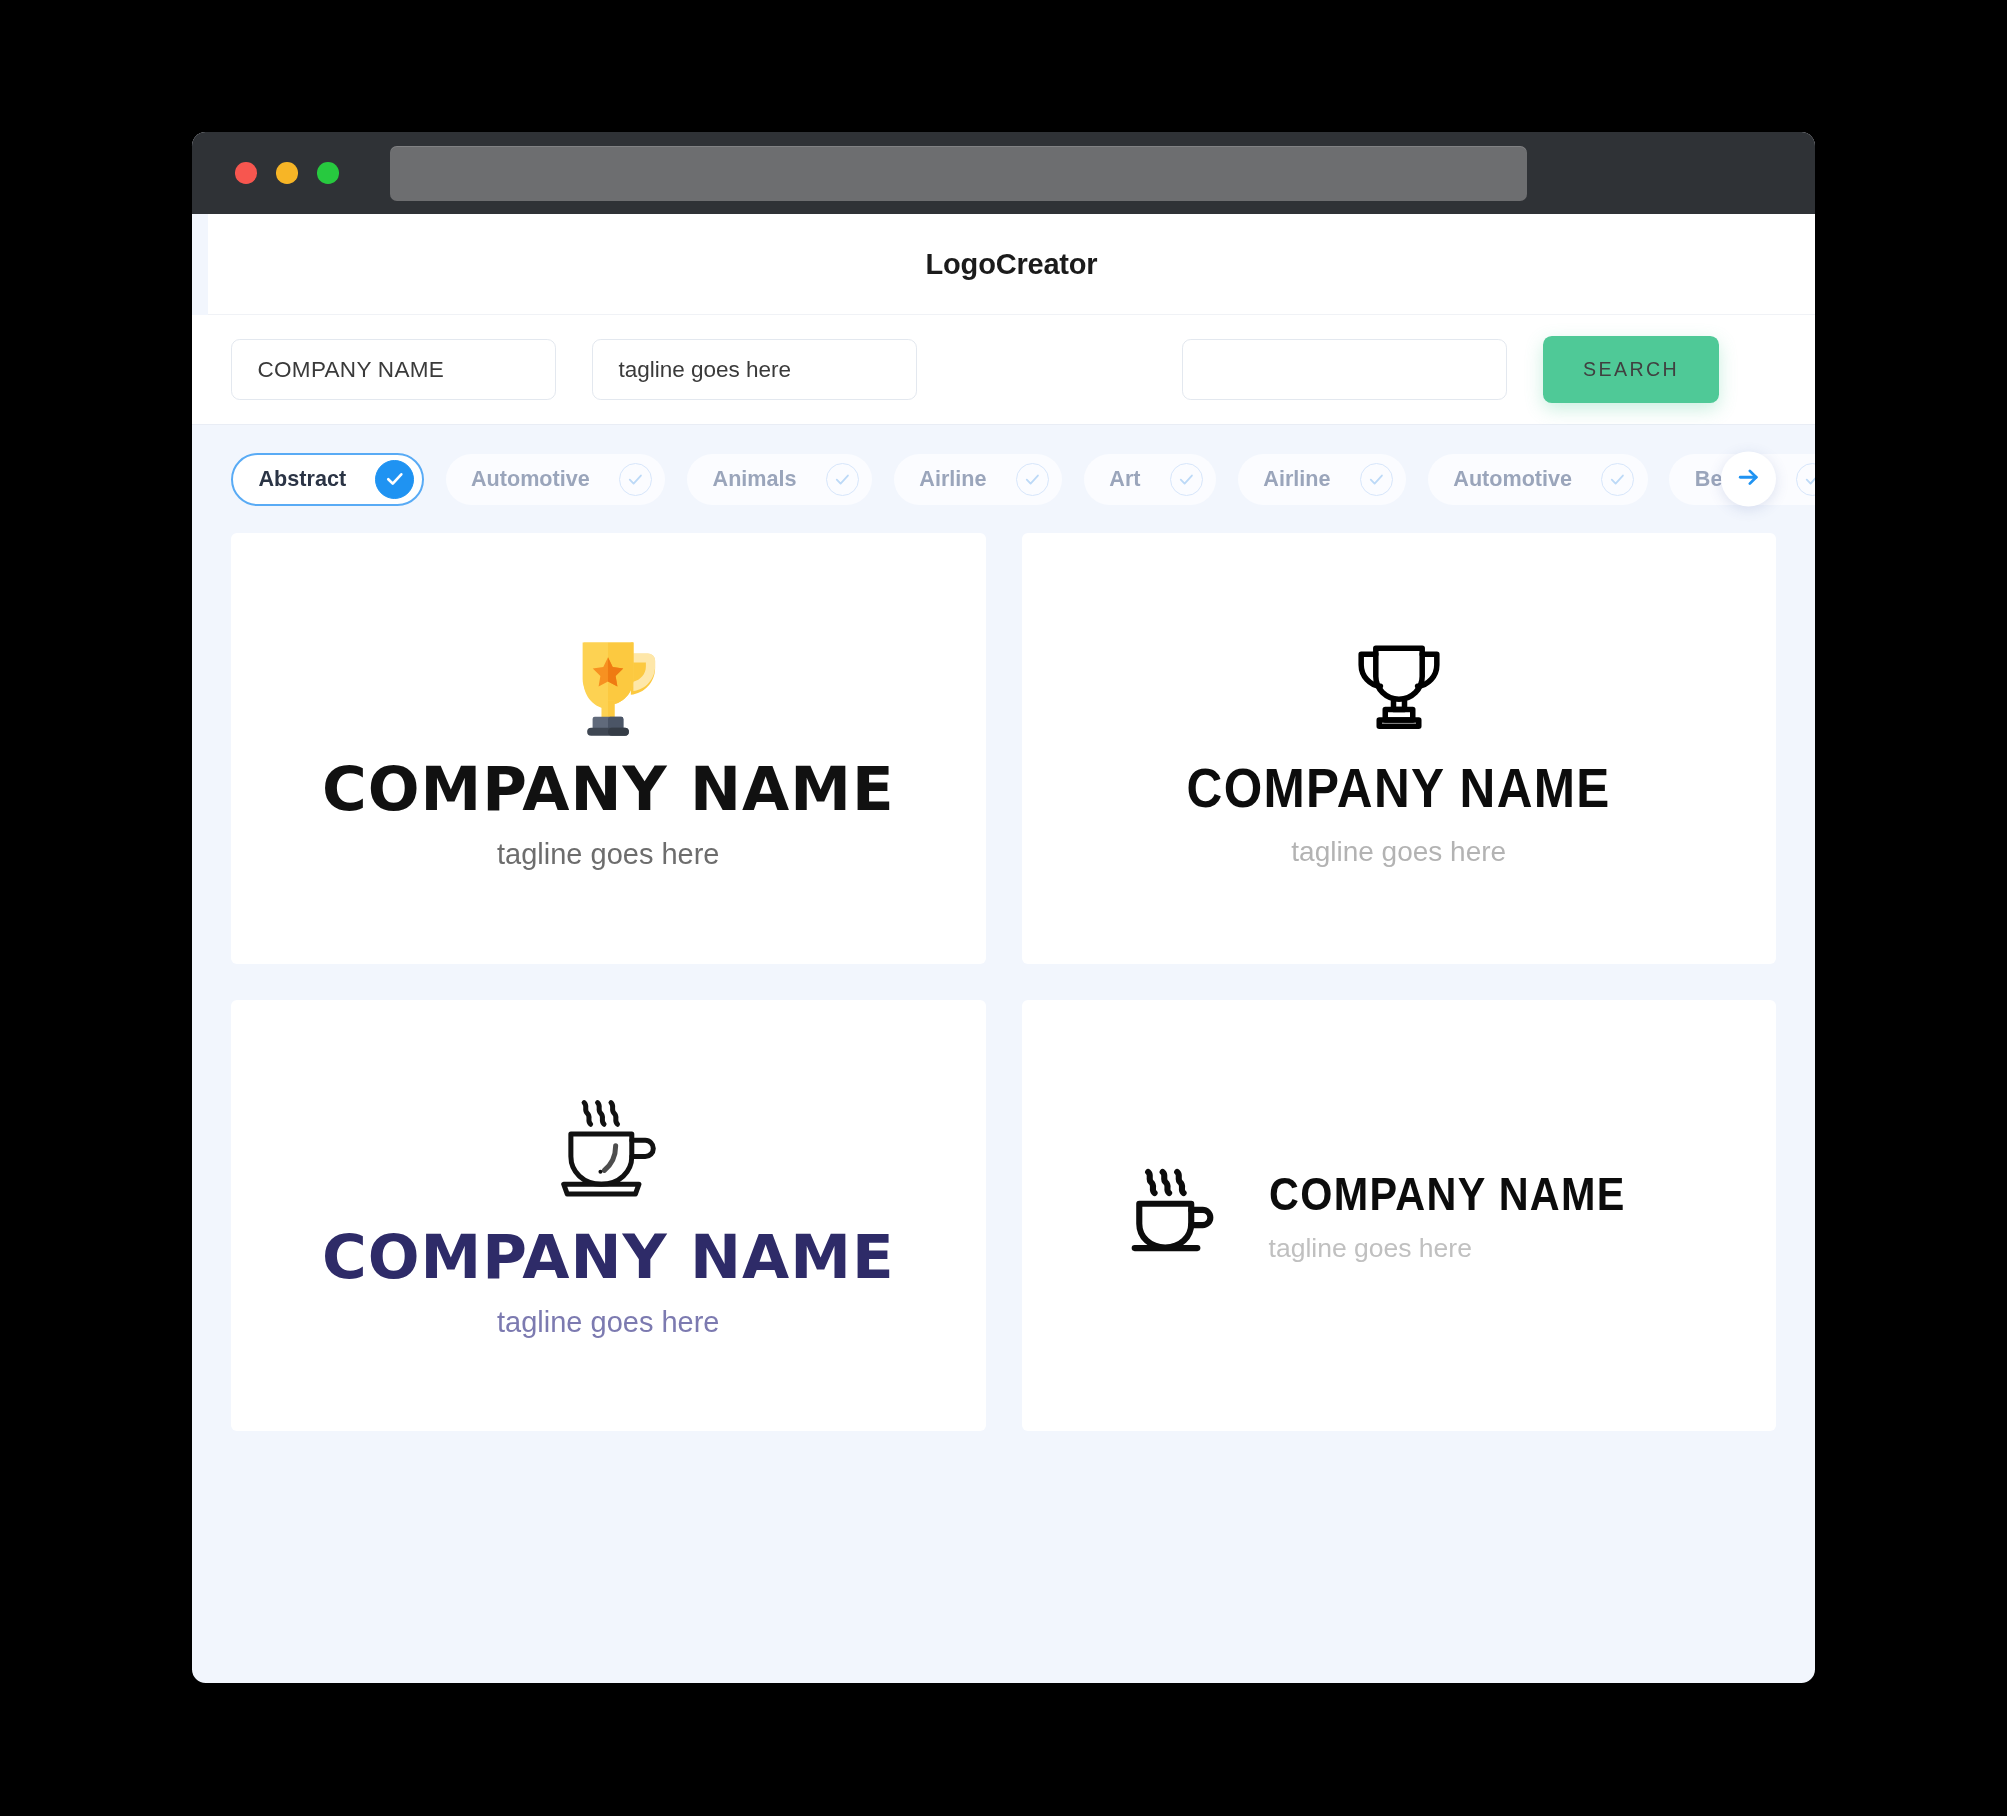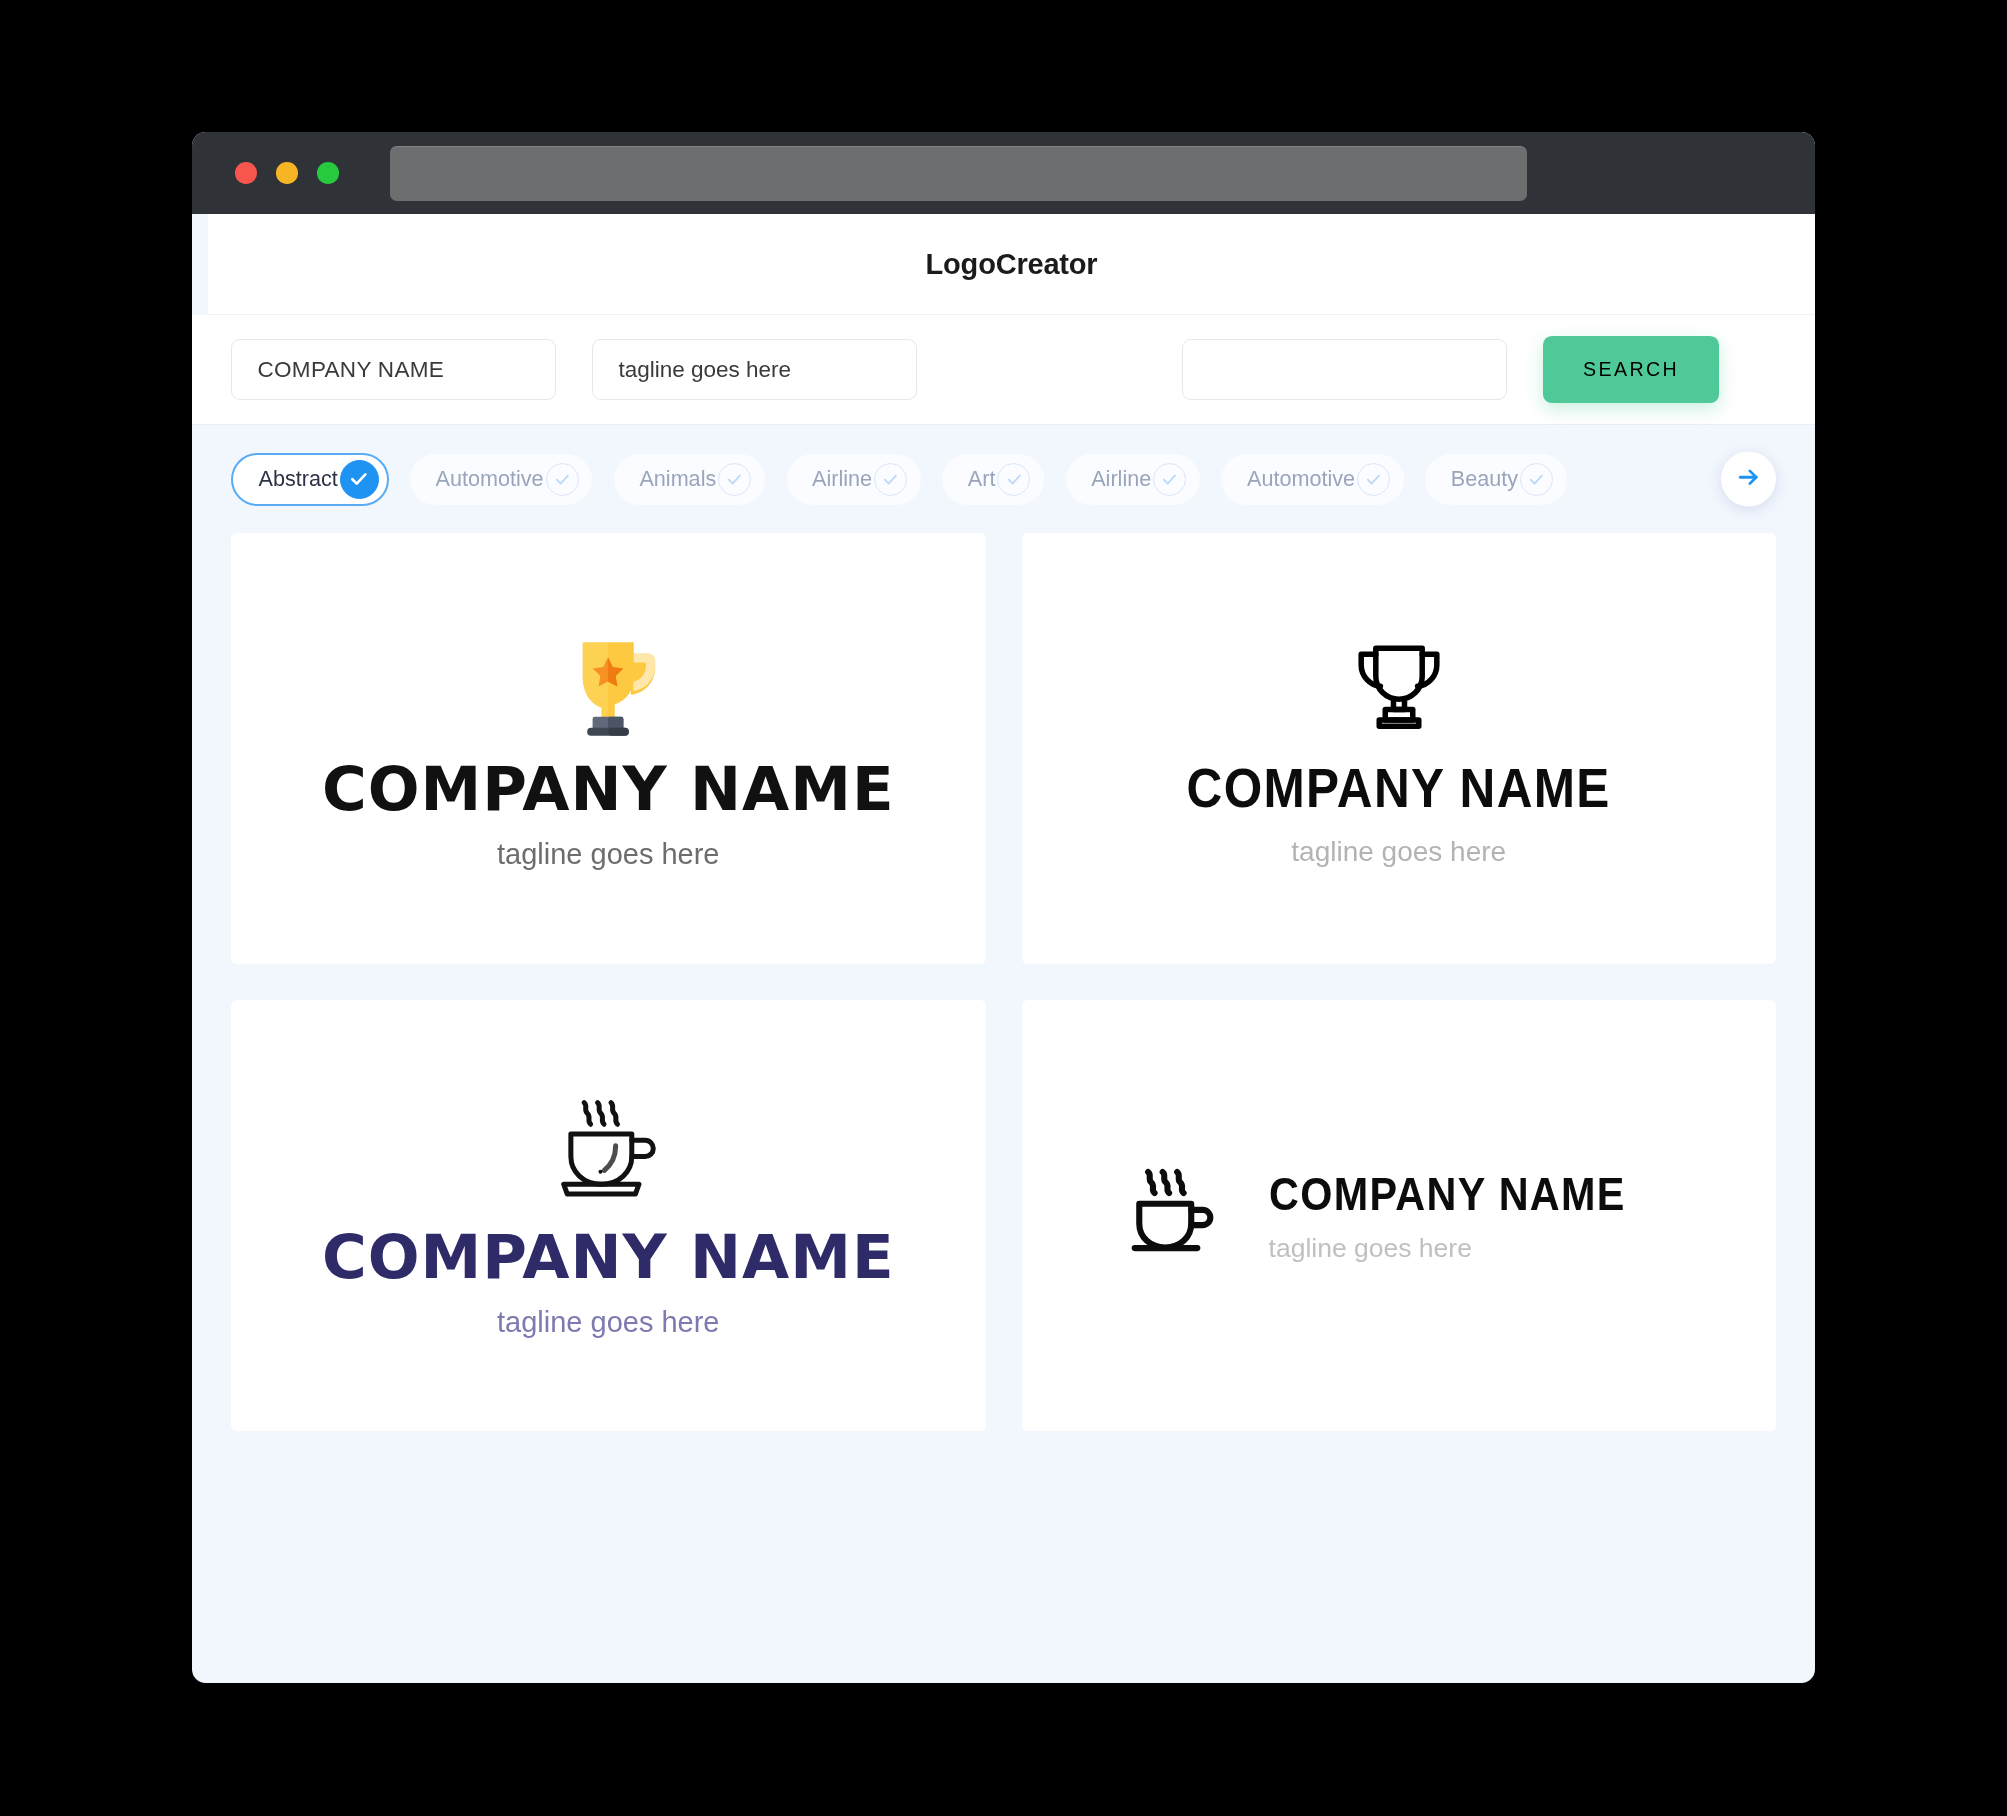--- a/index.html
+++ b/index.html
@@ -49,7 +49,7 @@
   .field.f3{width:325px;margin-left:265px;}
   .search-btn{
     margin-left:36px;width:176px;height:67px;border-radius:8.8px;background:#4fc997;
-    color:#000000;font-size:19.6px;letter-spacing:2.4px;display:flex;align-items:center;
+    color:#404040;font-size:19.6px;letter-spacing:2.4px;display:flex;align-items:center;
     justify-content:center;border:none;cursor:pointer;
     box-shadow:0 5.9px 17.6px rgba(79,201,151,.30);
     font-family:"Liberation Sans",sans-serif;

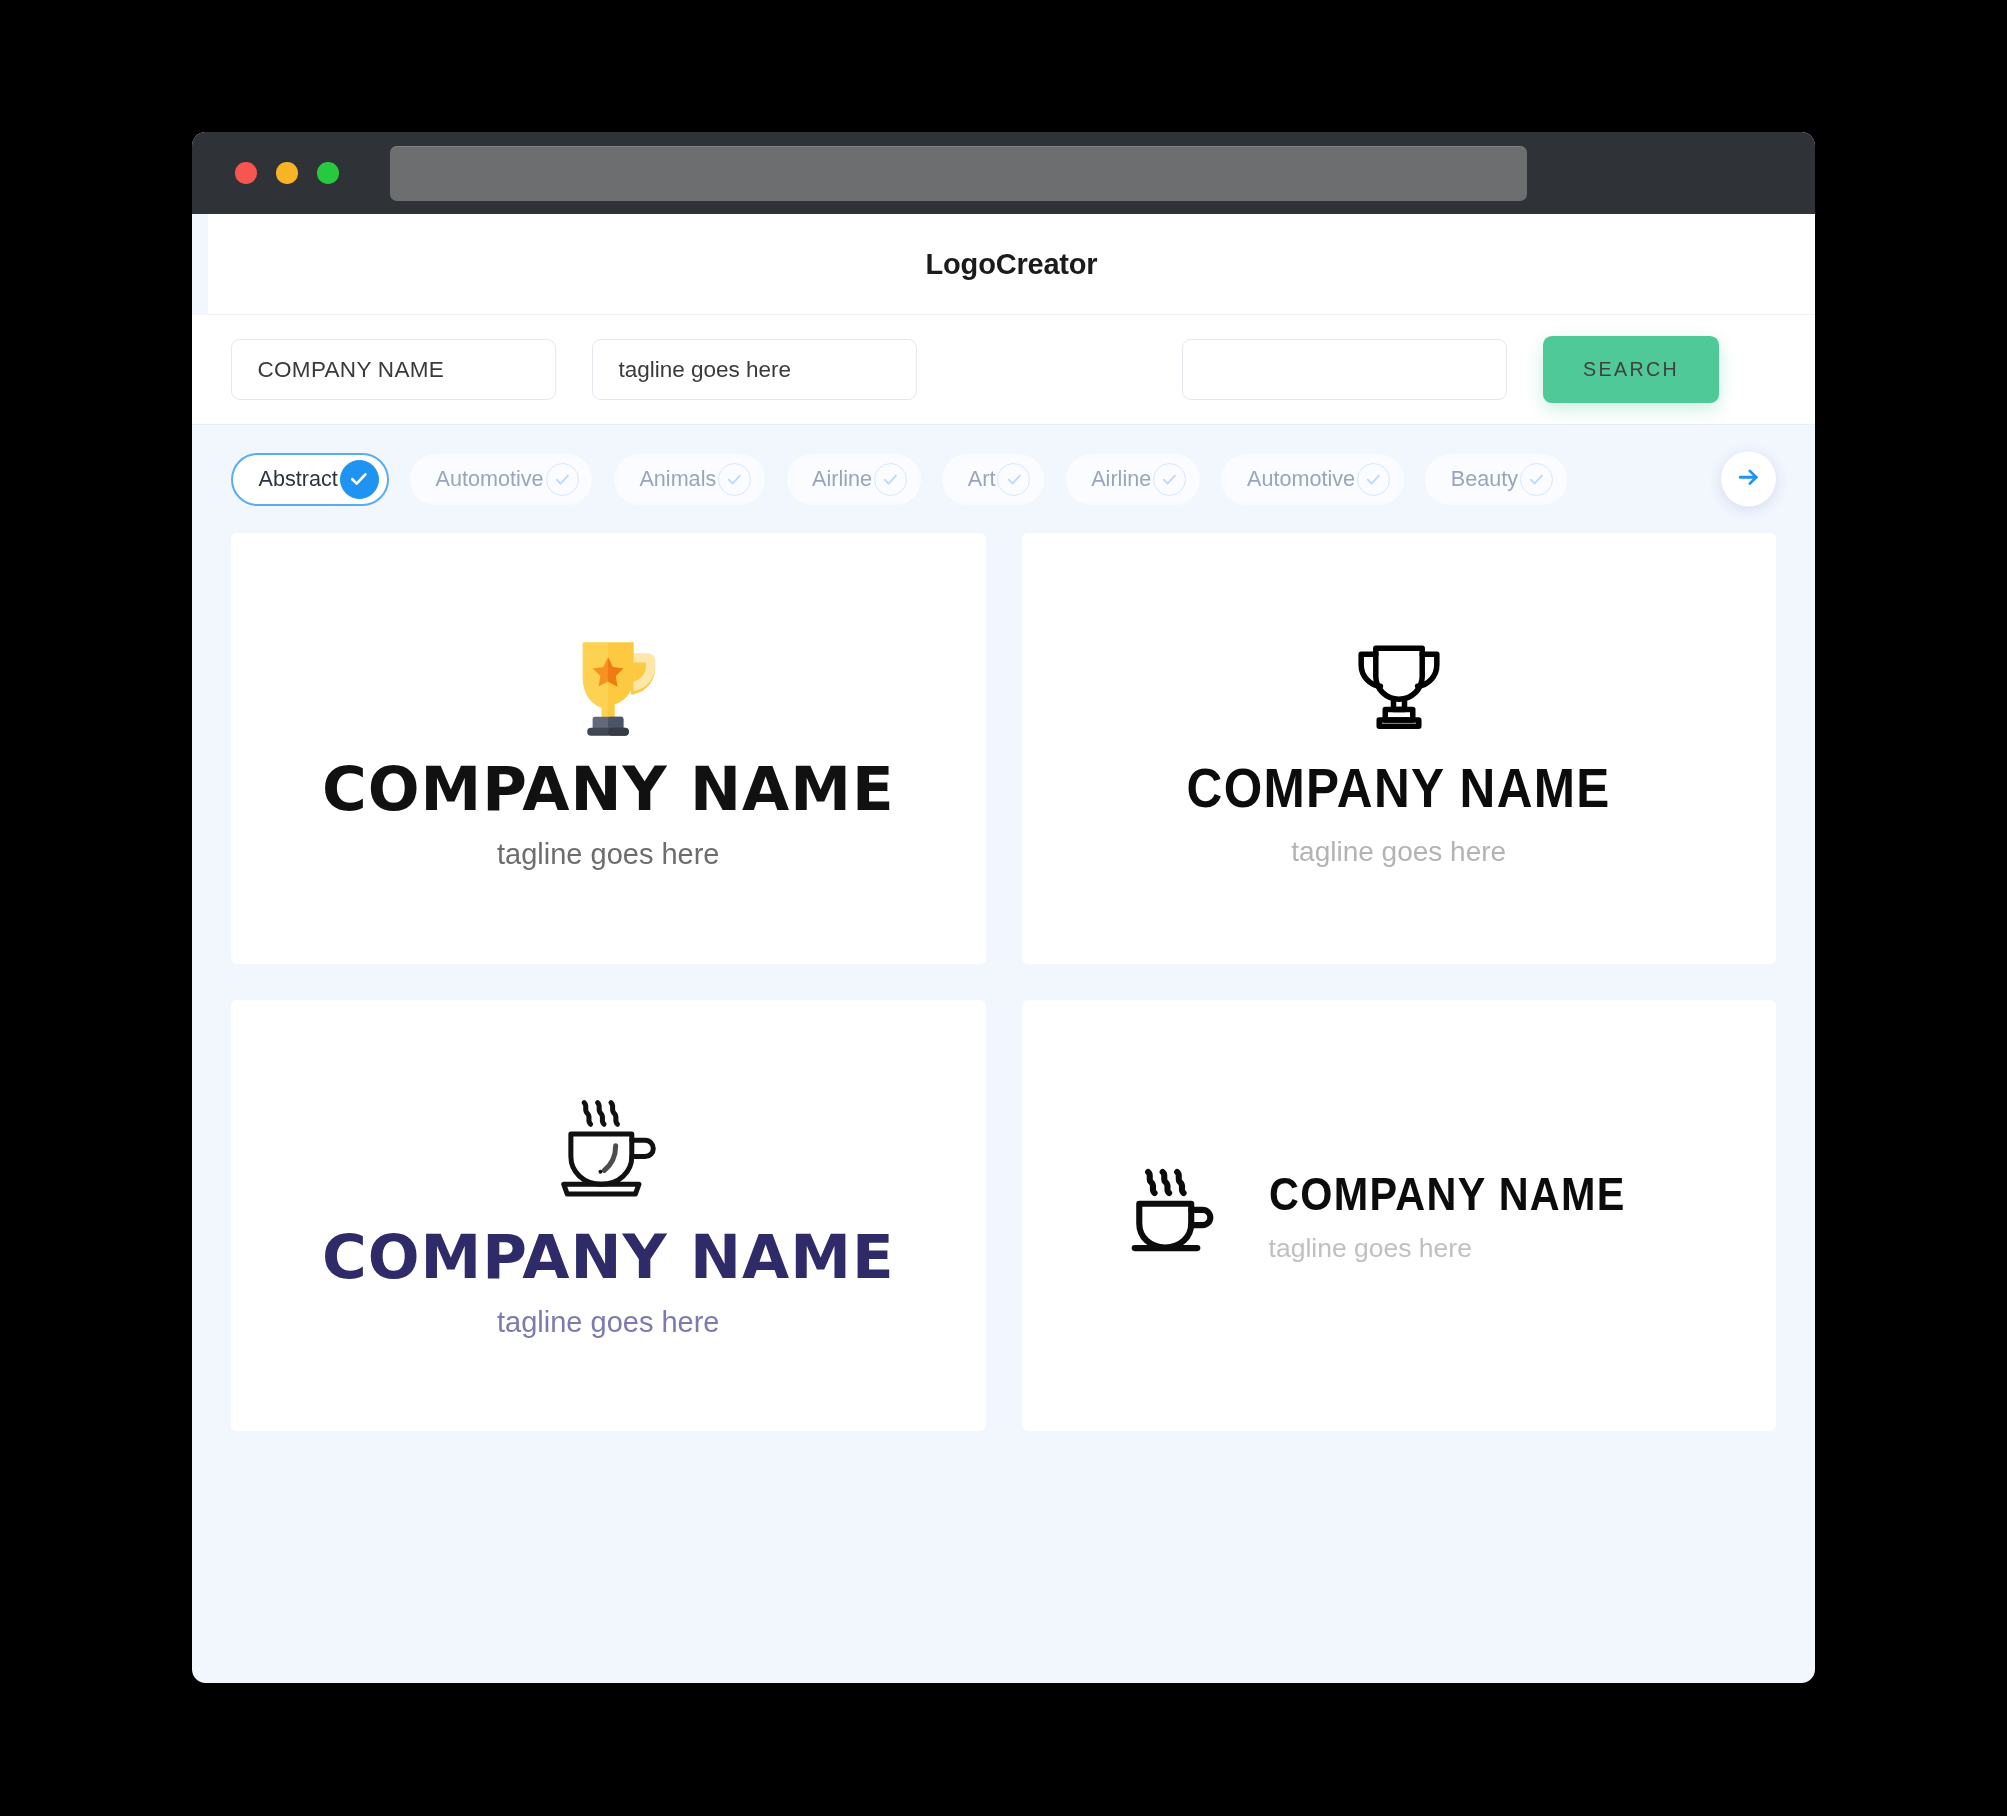--- a/index.html
+++ b/index.html
@@ -62,8 +62,8 @@
   }
   .chip{
     height:51px;border-radius:29px;background:#fbfcff;display:flex;align-items:center;
-    gap:2px;padding:0 13.7px 0 25.5px;box-sizing:border-box;margin-right:21.6px;
-    white-space:nowrap;flex:none;
+    gap:29px;padding:0 13.7px 0 25.5px;box-sizing:border-box;margin-right:21.6px;
+    white-space:nowrap;flex:none;font-weight:bold;
   }
   .chip .lbl{font-size:21.6px;color:#9aa5bb;}
   .chip .tick{

